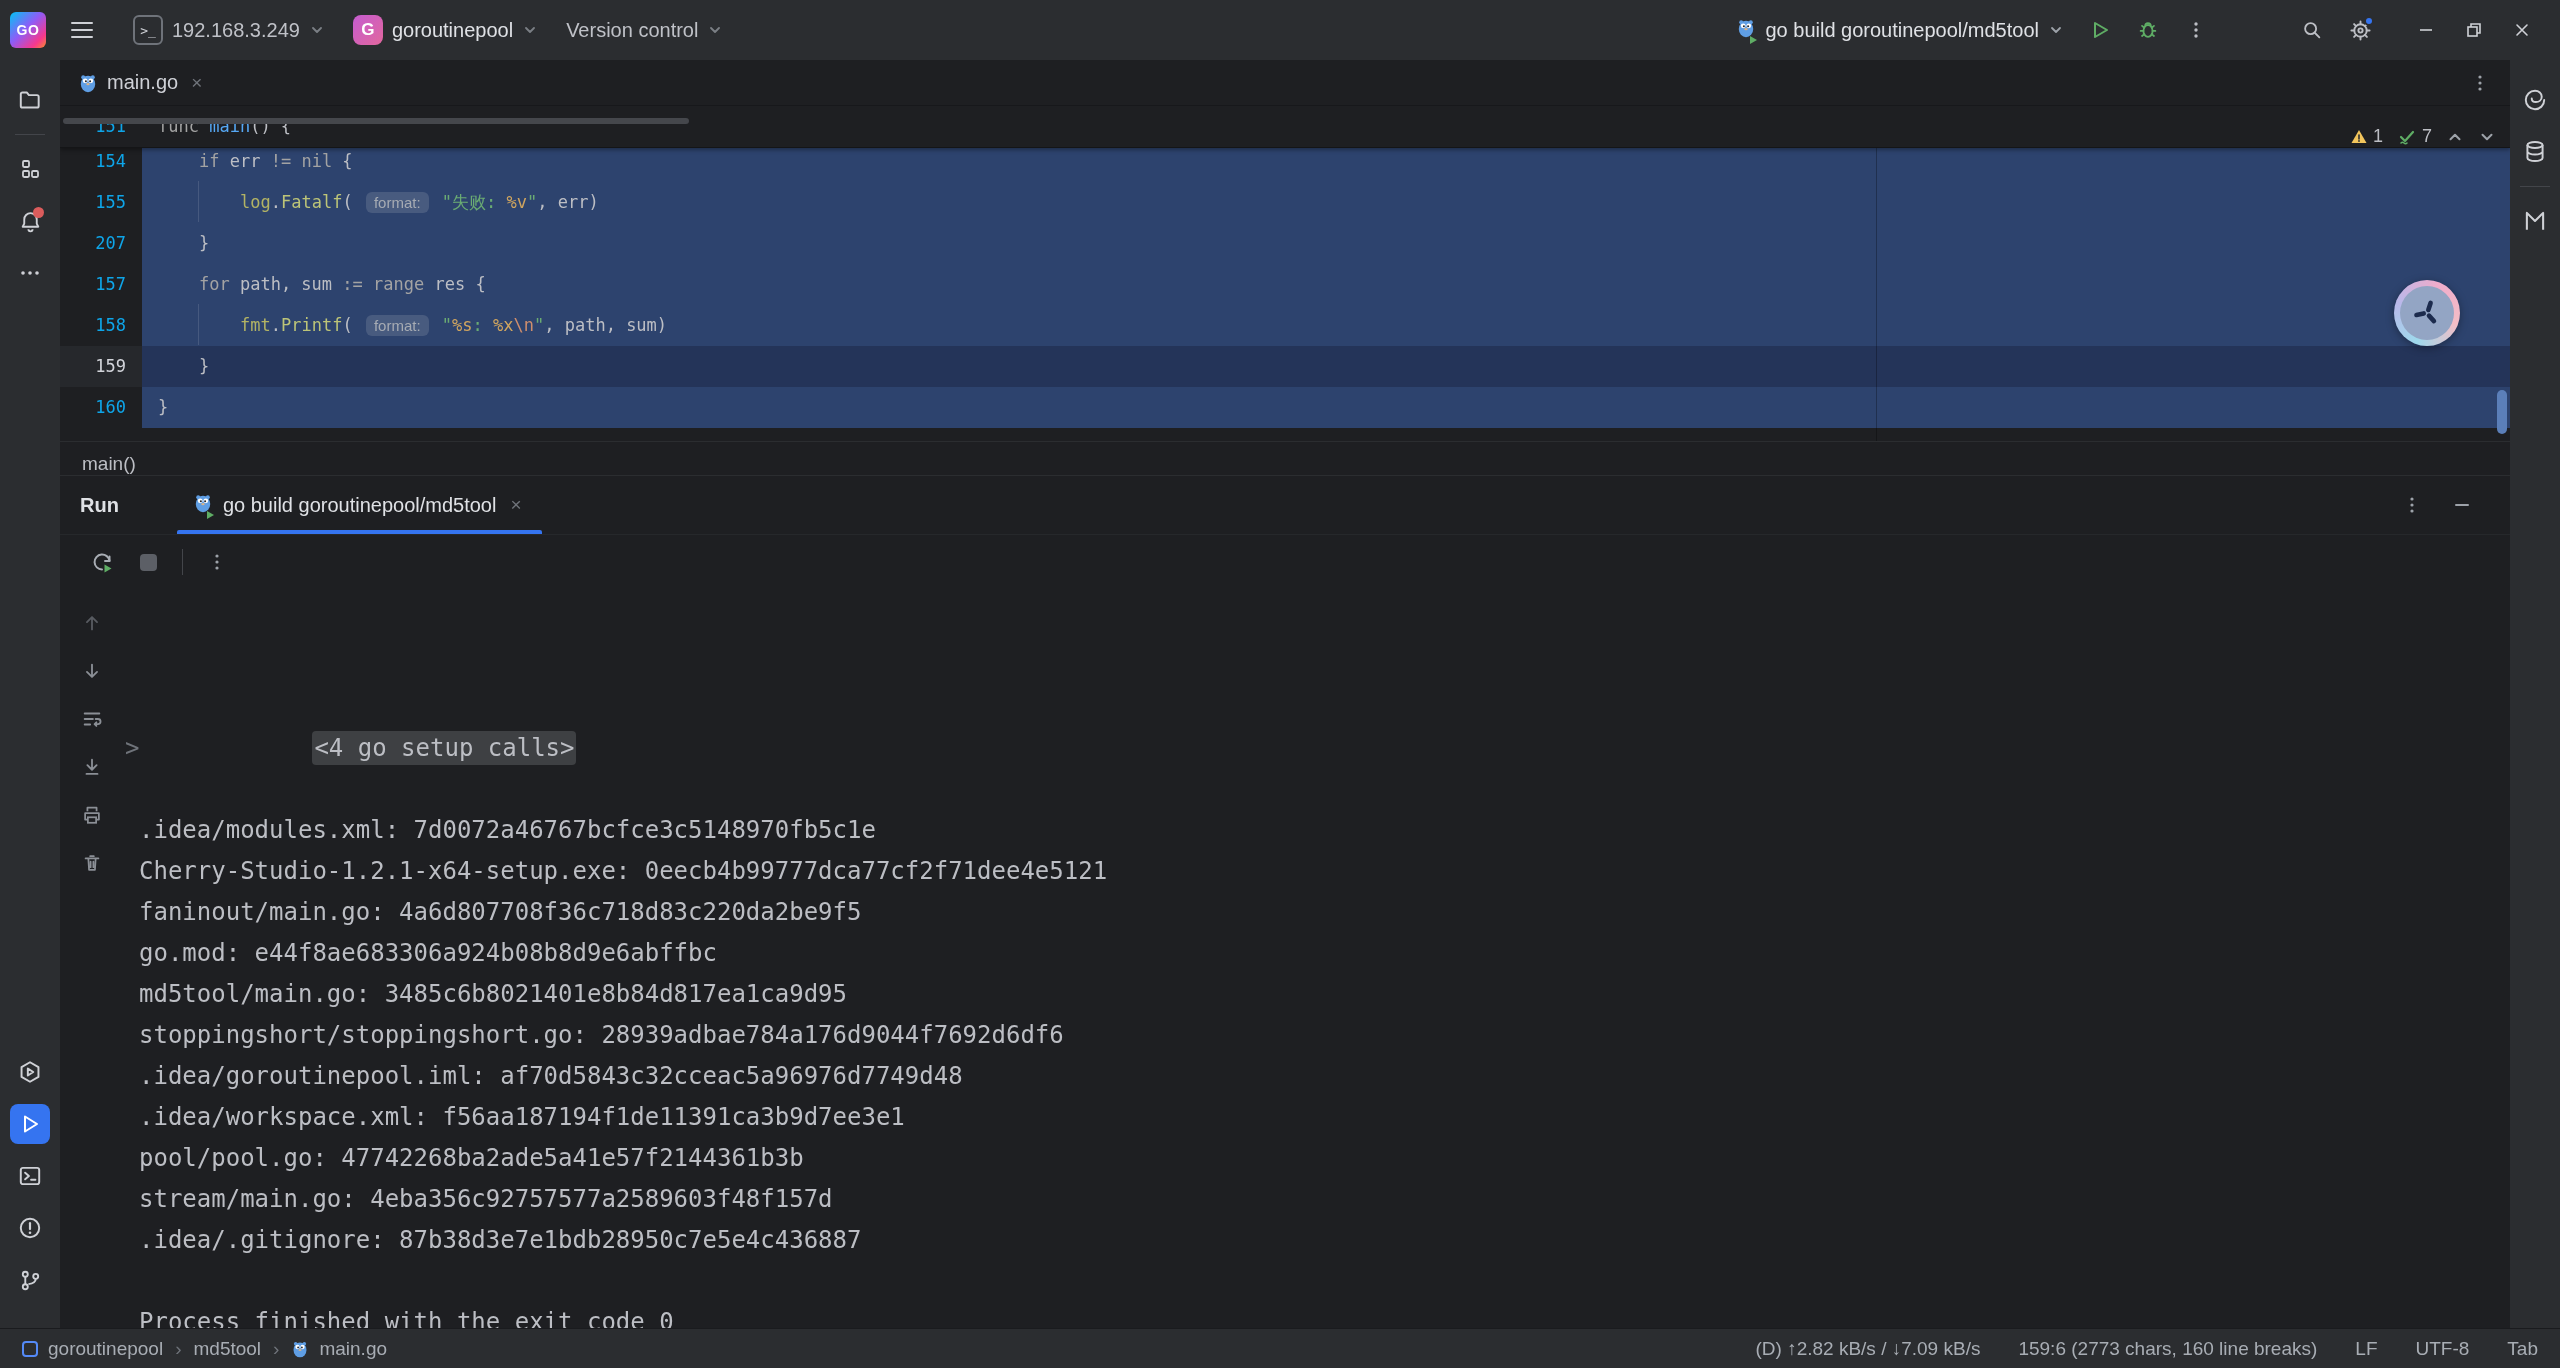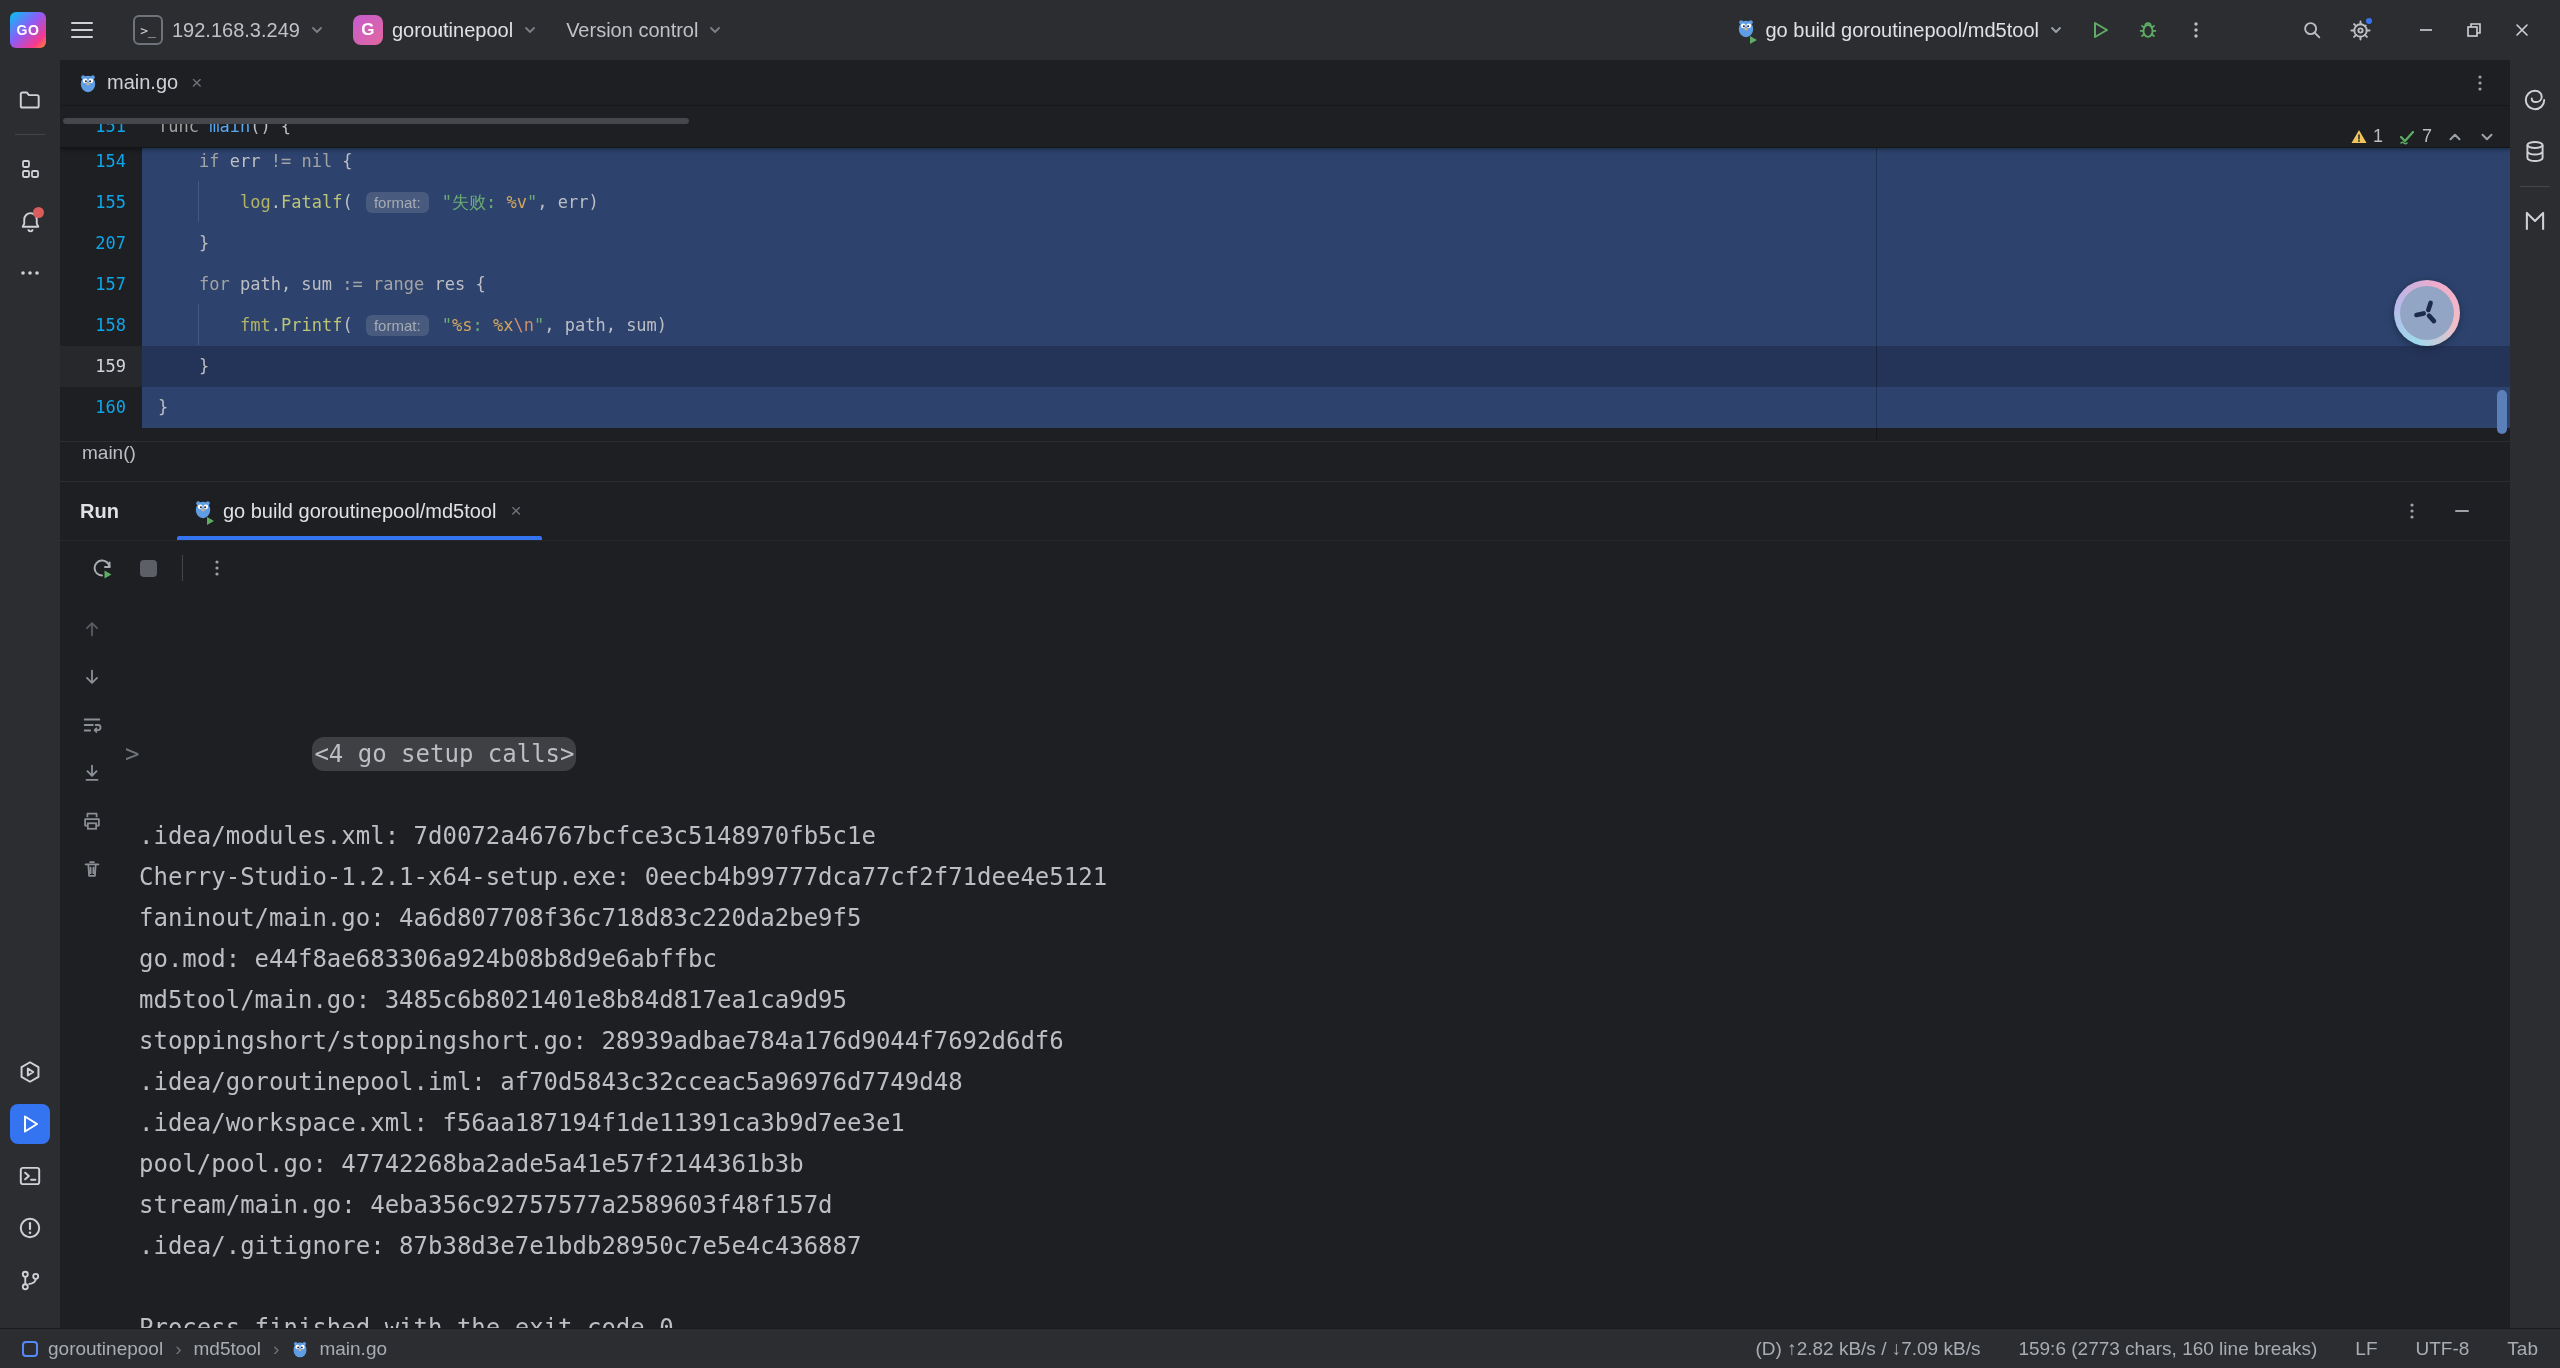--- a/index.html
+++ b/index.html
@@ -79,7 +79,7 @@
   .ai-core { width:54px; height:54px; border-radius:50%; background:#93a5c4; display:flex; align-items:center; justify-content:center; }
 
   
-  .fnbar { height:41px; flex:none; display:flex; align-items:flex-start; padding-left:22px;
+  .fnbar { height:35px; flex:none; display:flex; align-items:flex-end; padding-left:22px;
     border-top:1px solid #2b2d30; border-bottom:1px solid #2b2d30; color:#bcbec4; font-size:19px; background:#1e1f22; }
 
   

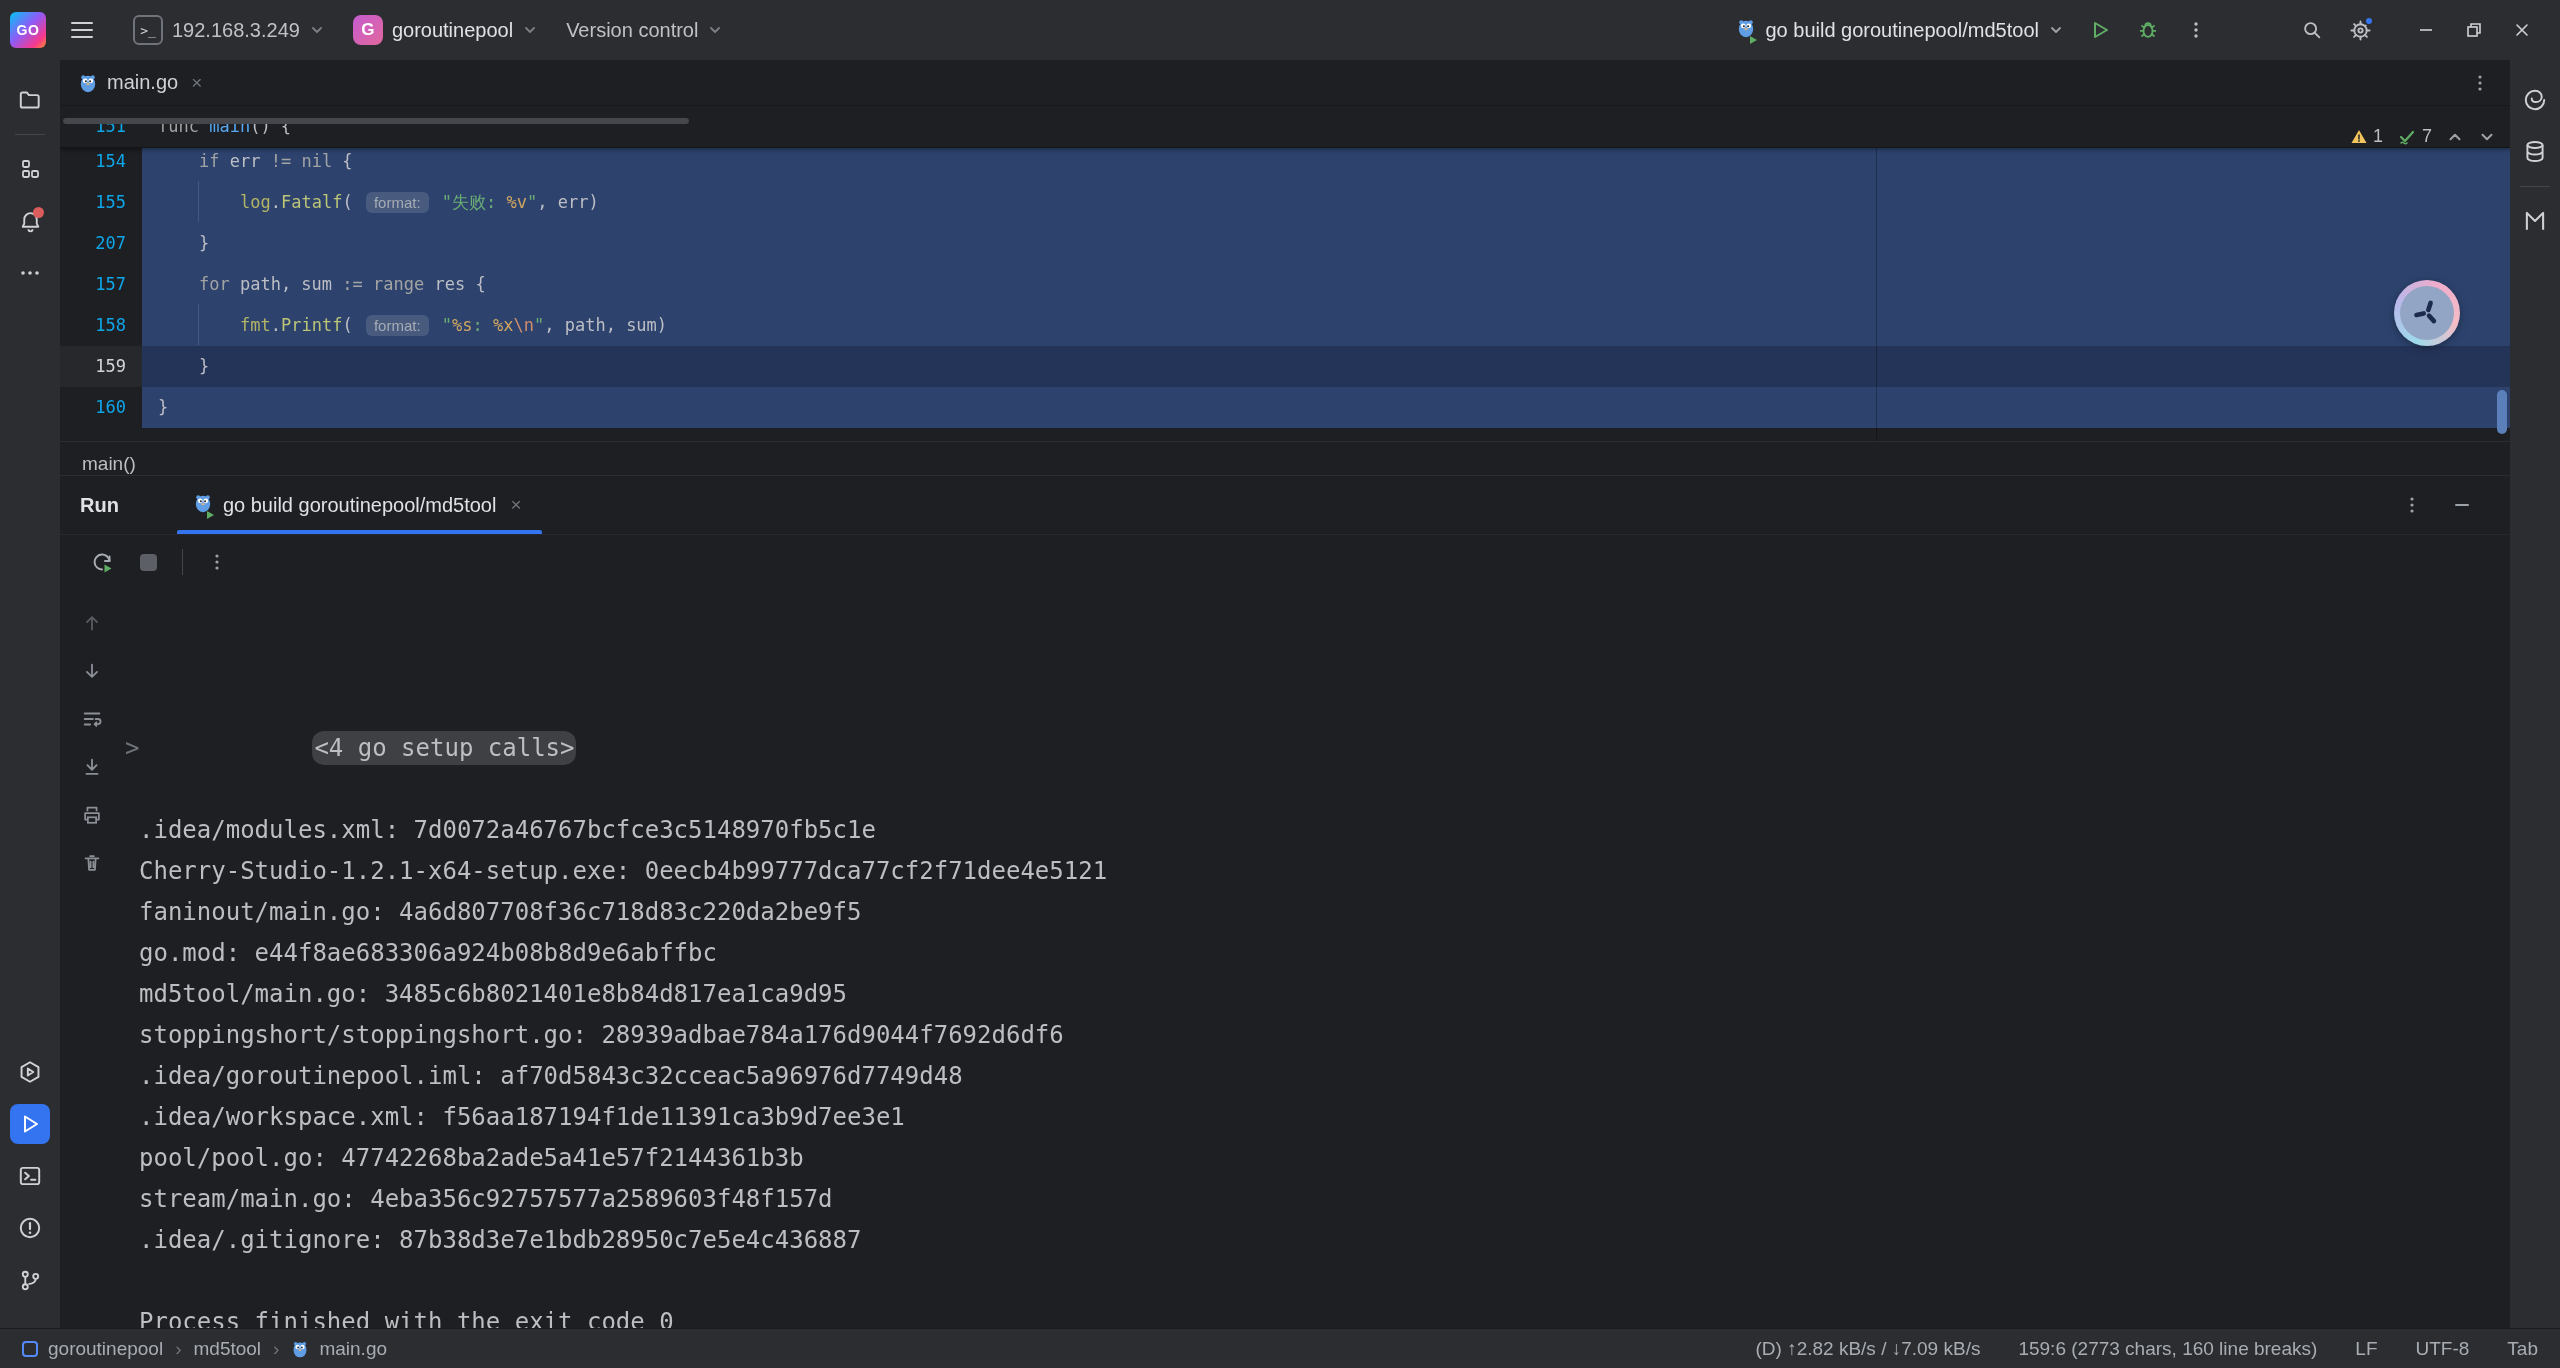--- a/index.html
+++ b/index.html
@@ -100,7 +100,7 @@
   .c-line { height:41px; }
   .fold-row { height:41px; position:relative; }
   .fold-mark { position:absolute; left:-14px; color:#6f737a; }
-  .fold-chip { background:#3e4043; border-radius:12px; padding:3px 2px; }
+  .fold-chip { background:#3e4043; border-radius:4px; padding:3px 2px; }
 
   
   .statusbar { height:40px; flex:none; background:#2b2d30; border-top:1px solid #1a1b1e;

